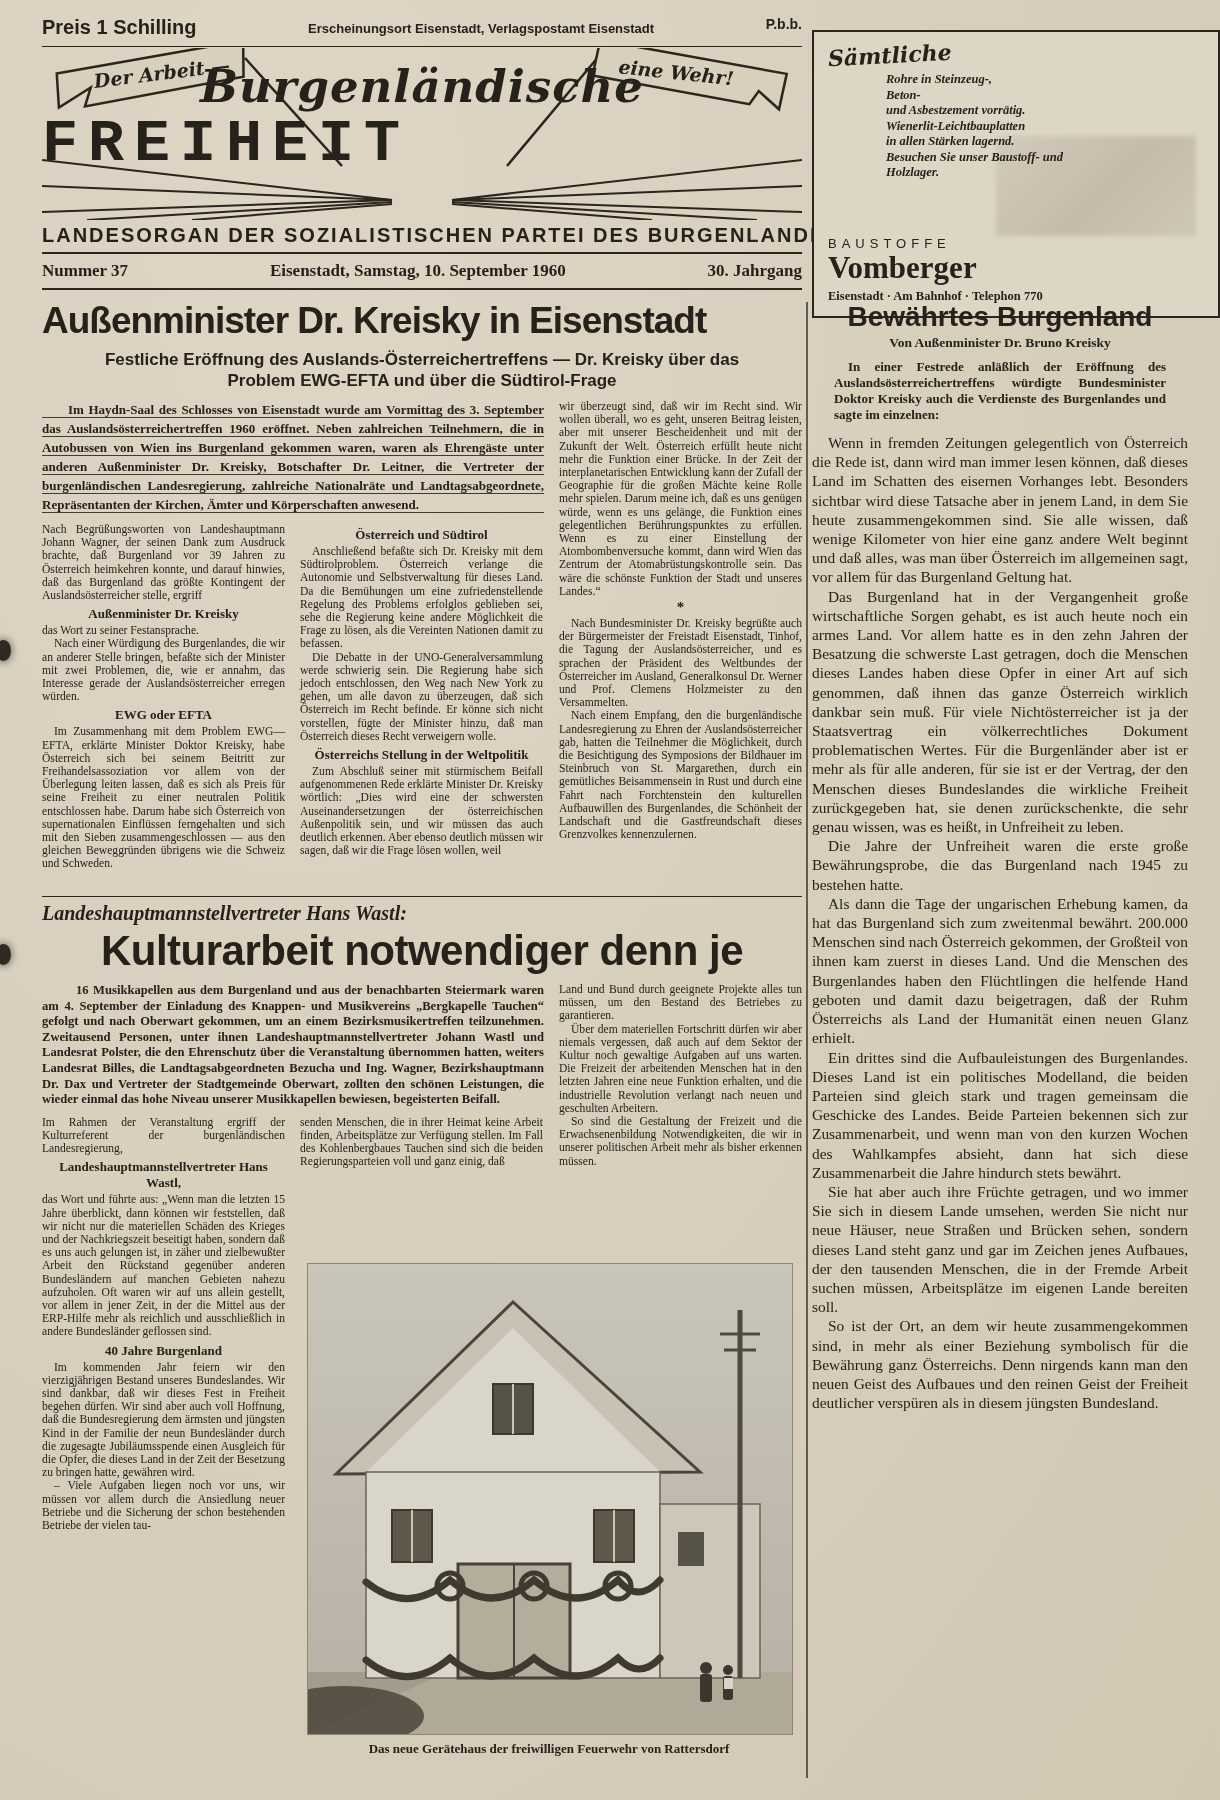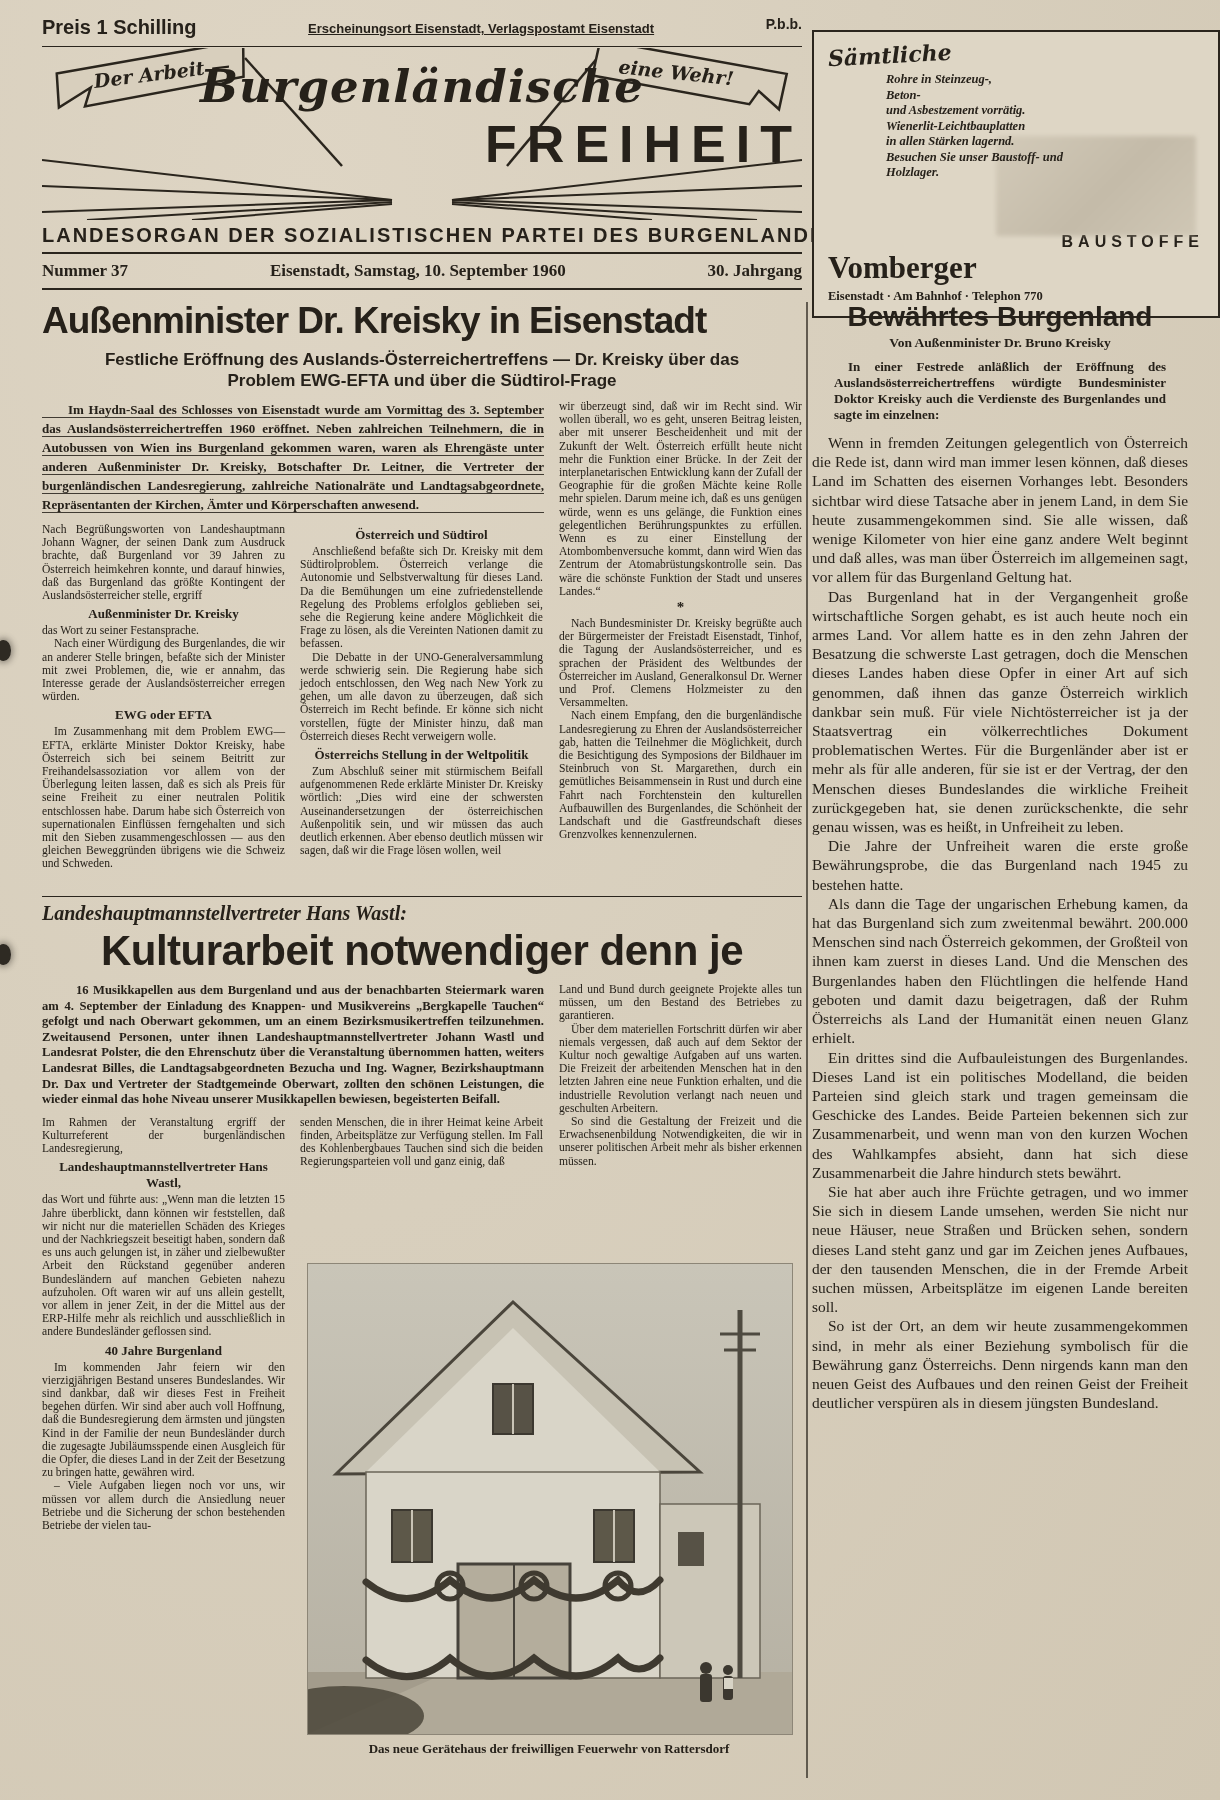--- a/index.html
+++ b/index.html
@@ -17,7 +17,7 @@
     gap:26px;
   }
   .tb-price { font-family:"Liberation Sans",sans-serif; font-weight:bold; font-size:20px; }
-  .tb-origin { font-family:"Liberation Sans",sans-serif; font-weight:bold; font-size:13px; padding-top:5px;text-decoration:underline; }
+  .tb-origin { font-family:"Liberation Sans",sans-serif; font-weight:bold; font-size:13px; padding-top:5px; }
   .tb-pbb { font-family:"Liberation Sans",sans-serif; font-weight:900; font-size:14px; }
   
   .masthead { position:absolute; left:42px; top:48px; width:760px; height:172px; }

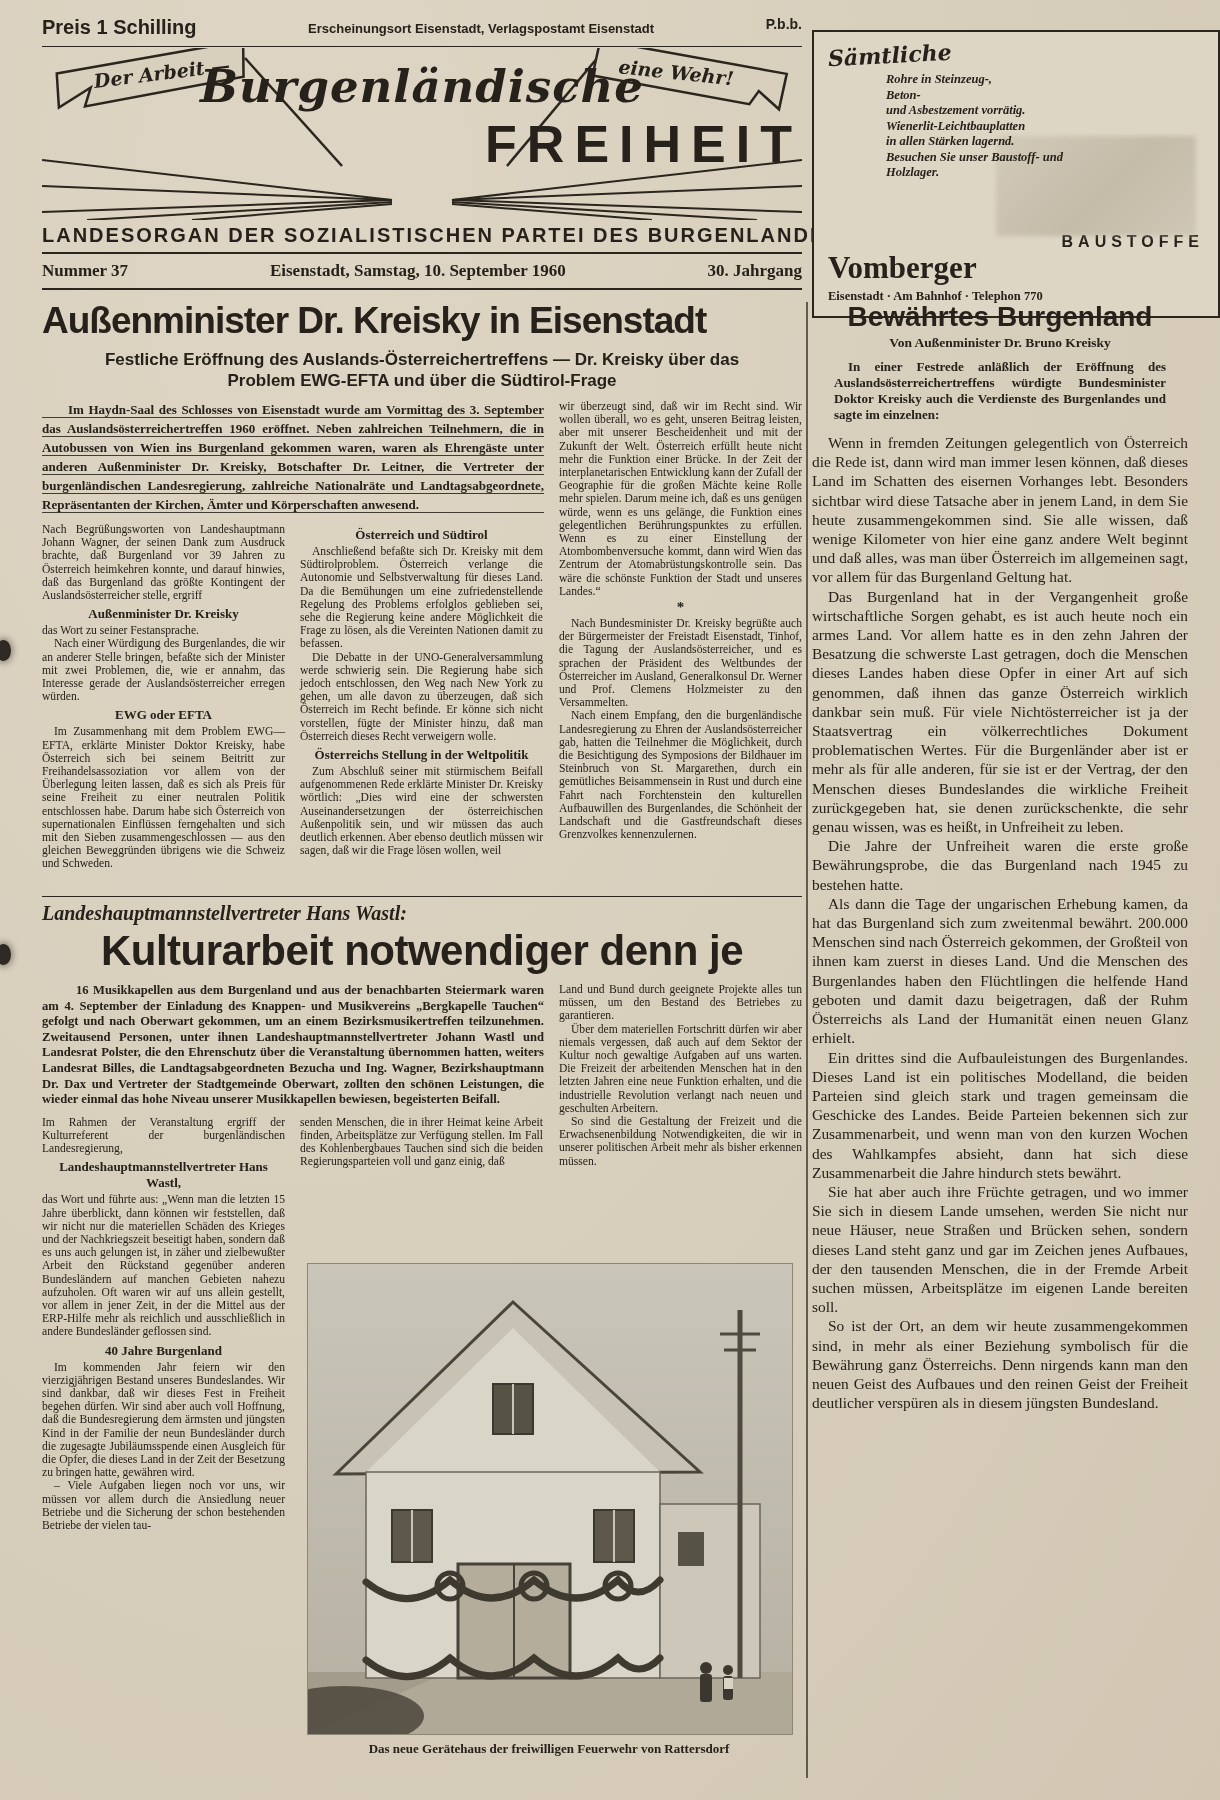--- a/index.html
+++ b/index.html
@@ -28,9 +28,9 @@
     font-size:45px; letter-spacing:1px;
   }
   .mast2 {
-    position:absolute; left:0; right:0; top:56px; text-align:right;
-    font-family:Liberation Sans, sans-serif; font-weight:900;
-    font-size:52px; letter-spacing:10px; line-height:80px;
+    position:absolute; left:0; right:0; top:56px; text-align:left;
+    font-family:Liberation Mono, monospace; font-weight:900;
+    font-size:60px; letter-spacing:10px; line-height:80px;
   }
   .organ {
     position:absolute; left:42px; top:224px; width:760px; text-align:center;

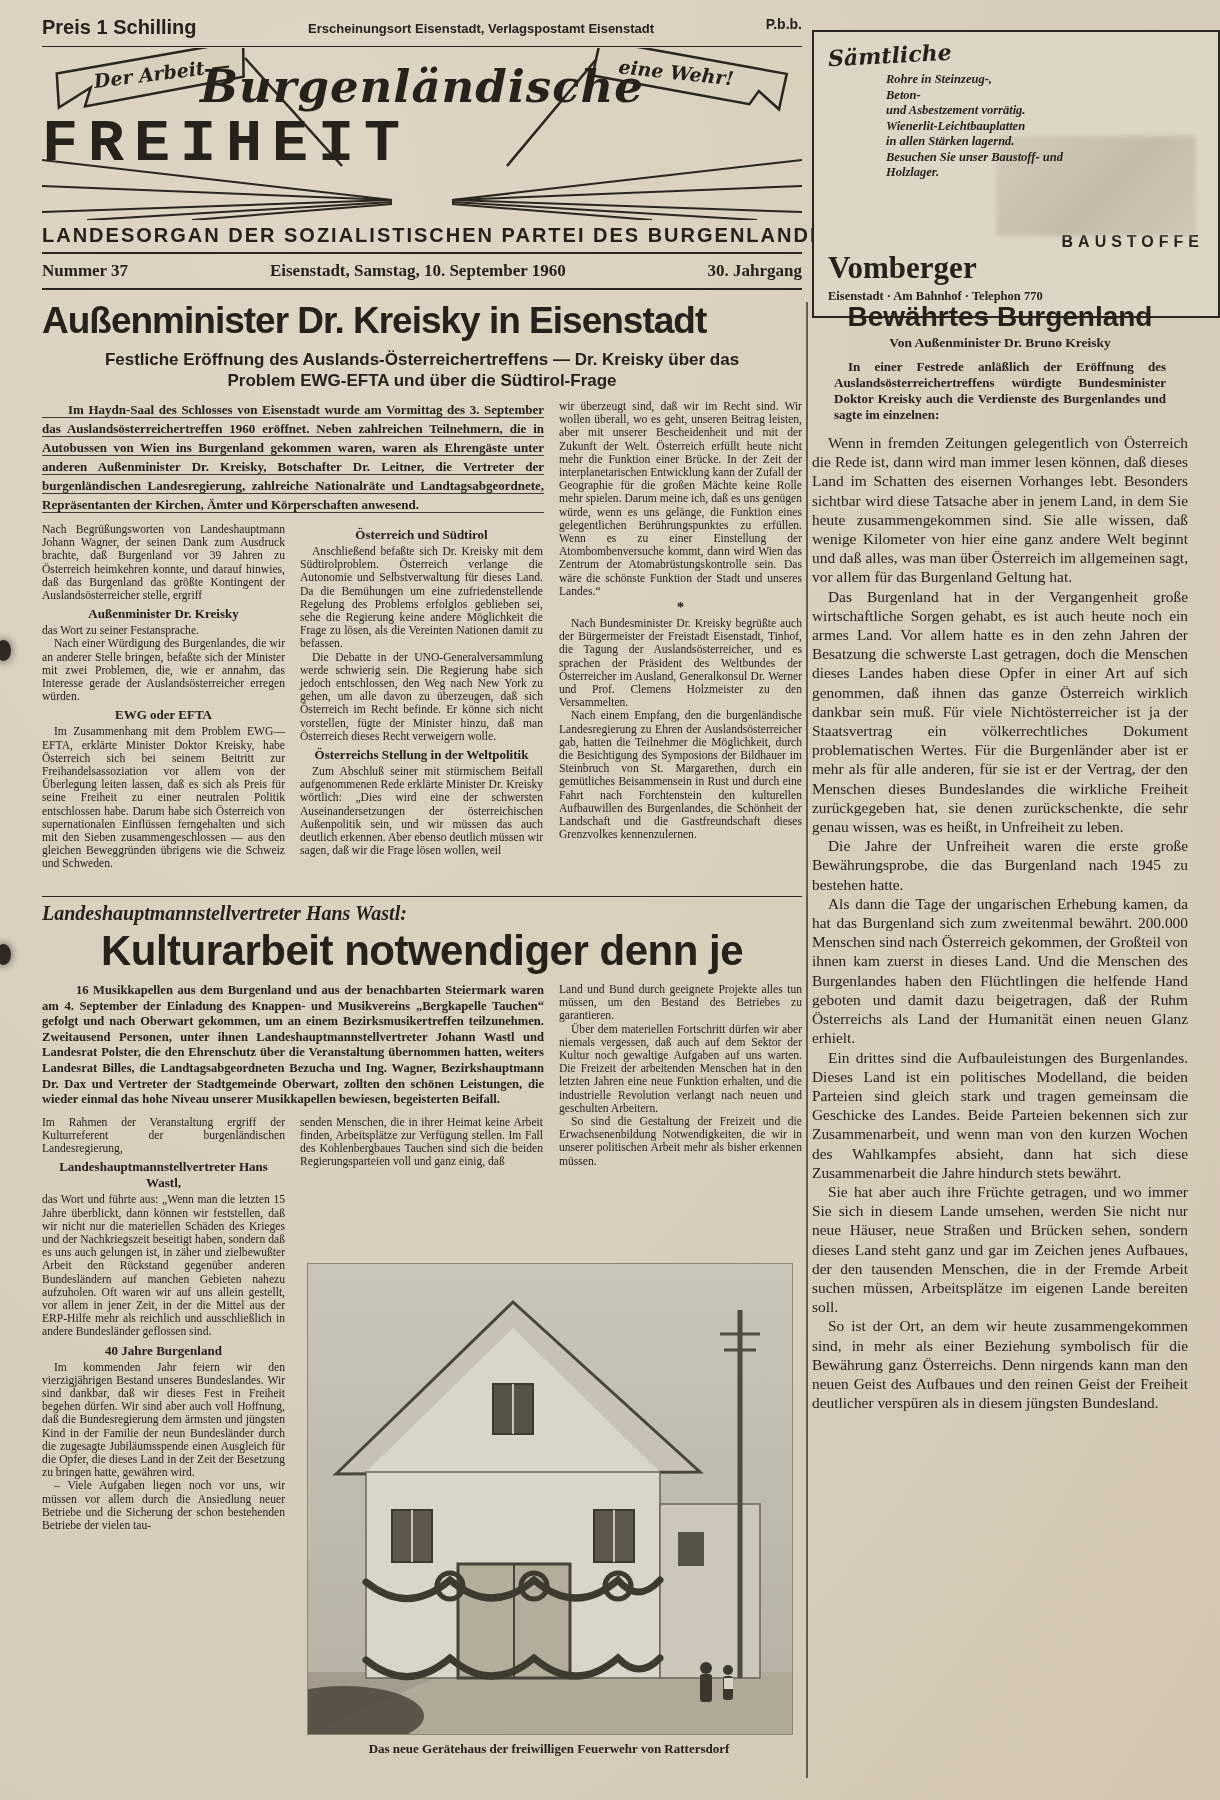--- a/index.html
+++ b/index.html
@@ -53,7 +53,7 @@
   .ad-lines { margin:4px 0 0 58px; font-style:italic; font-weight:bold; font-size:12.5px; line-height:15.5px; position:relative; z-index:1; }
   .ad-photo { position:absolute; right:22px; top:104px; width:200px; height:100px;
     background:linear-gradient(135deg,#c9c0ae,#aba18e 55%,#c2b9a6); opacity:.5; filter:blur(2px); border-radius:2px; }
-  .ad-cat { margin-top:auto; font-family:"Liberation Sans",sans-serif; font-weight:bold; font-size:16px; letter-spacing:5px;text-align:right; }
+  .ad-cat { margin-top:auto; font-family:"Liberation Sans",sans-serif; font-weight:normal; font-size:13px; letter-spacing:5px; }
   .ad-brand { font-family:"Liberation Serif",serif; font-weight:bold; font-size:31px; line-height:34px; }
   .ad-addr { font-weight:bold; font-size:12.5px; margin-top:4px; }
   

